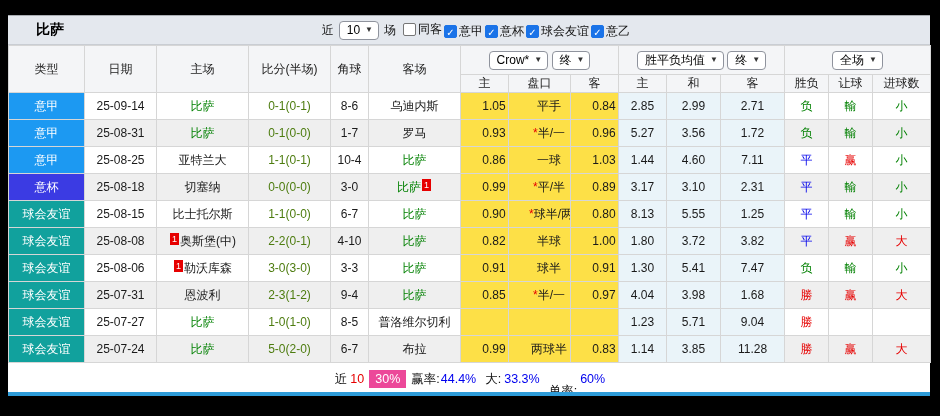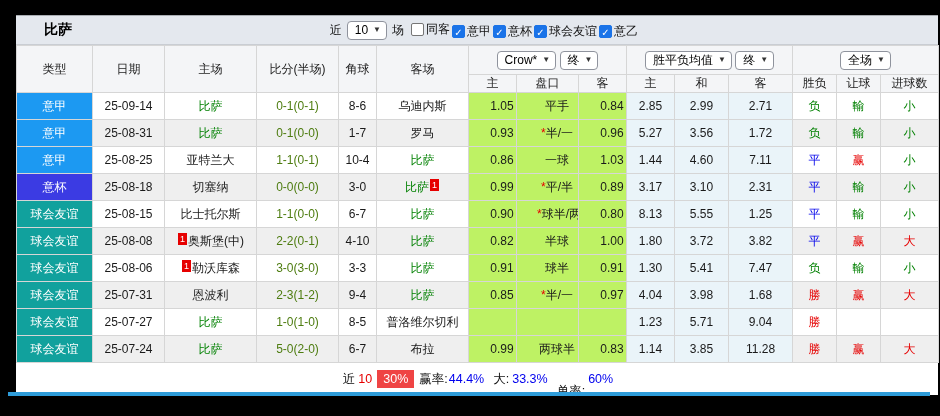--- a/index.html
+++ b/index.html
@@ -10,7 +10,7 @@
     position:relative; overflow:hidden;
   }
   .window {
-    position:absolute; left:16px; top:15px; width:922px; height:377px;
+    position:absolute; left:8px; top:15px; width:922px; height:377px;
     background:#fff; border-top:1px solid #a9adb3;
   }
   .bottom-accent {

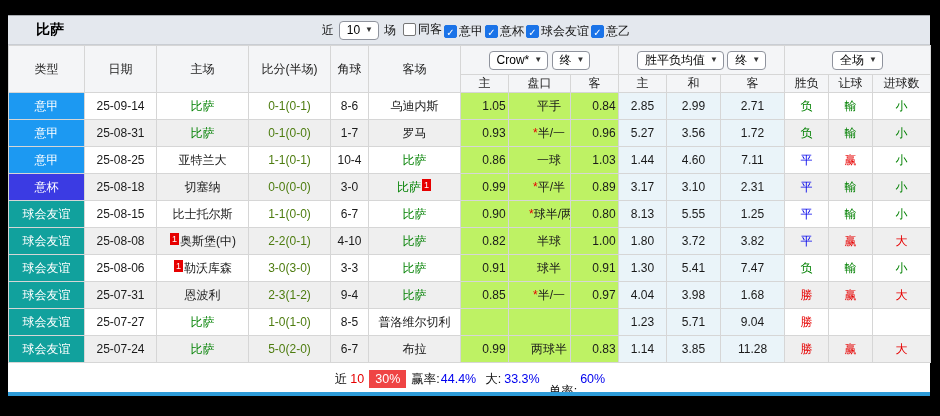--- a/index.html
+++ b/index.html
@@ -45,7 +45,7 @@
   tbody td { height:27px; }
   tbody tr.even { background:#efefef; }
   tbody tr.odd { background:#fff; }
-  td.ah  { background:#bef264;padding-left:20px; }
+  td.ah  { background:#fde047;padding-left:20px; }
   td.avg { background:#eaf4f9; }
   td.type-cell { color:#fff; }
   .g { color:#008000; }

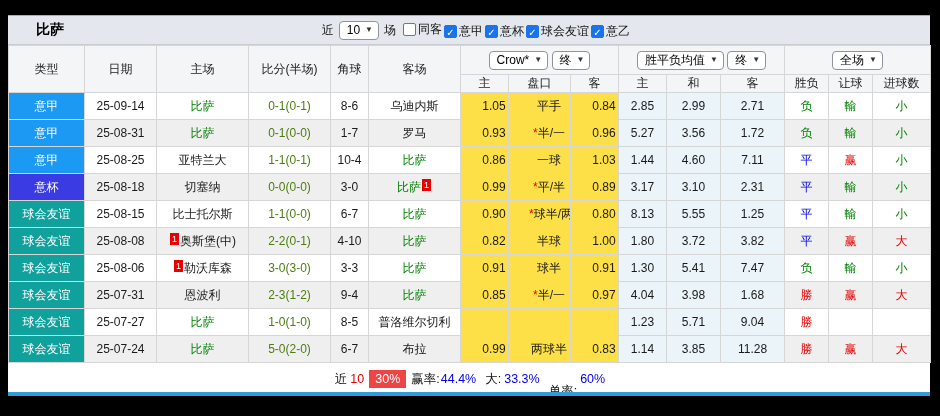--- a/index.html
+++ b/index.html
@@ -61,7 +61,7 @@
     height:32px; display:flex; align-items:center; justify-content:center;
     font-size:12.5px; background:#fff; color:#111; gap:1px;
   }
-  .footer .pct-box { background:#ef4444; color:#fff; padding:2px 6px; margin:0 4px; }
+  .footer .pct-box { background:#ec4899; color:#fff; padding:2px 6px; margin:0 4px; }
   .footer .blue { color:#0000ee; }
   .footer .red { color:#e60000; }
   .footer .seg { margin:0 2px; }

